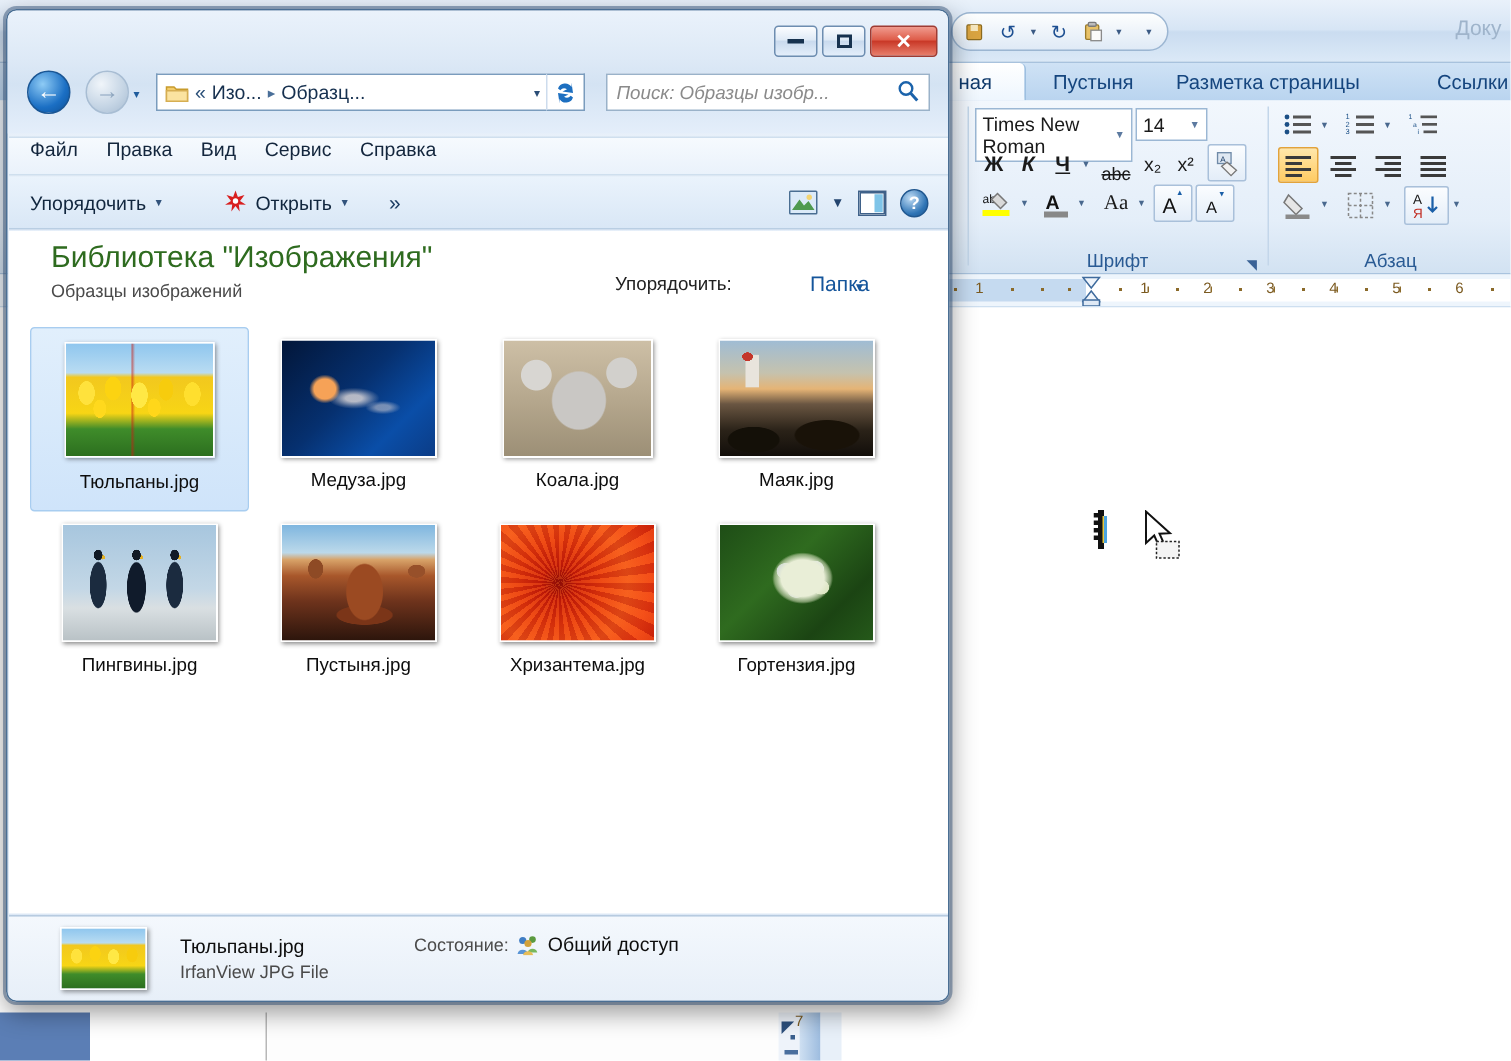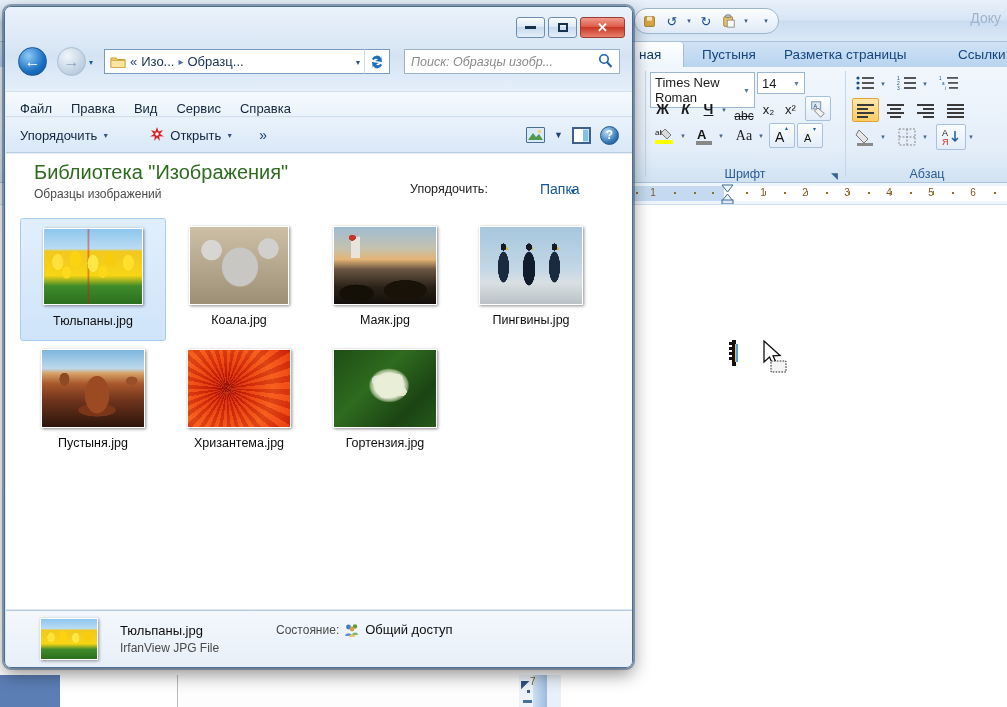--- a/index.html
+++ b/index.html
@@ -189,7 +189,7 @@
     position: absolute; left: 1px; top: 84px; width: 627px; height: 26px;
     background: linear-gradient(to bottom,#f6fafe,#eaf2fb);
     border-top: 1px solid #cfdfee; border-bottom: 1px solid #cfdfee;
-    display: flex; align-items: flex-end; padding-left: 14px; gap: 19px;
+    display: flex; align-items: flex-start; padding-left: 14px; gap: 19px;
   }
   .menu-item { font-size: 13px; color: #13263d; white-space: nowrap; }
 

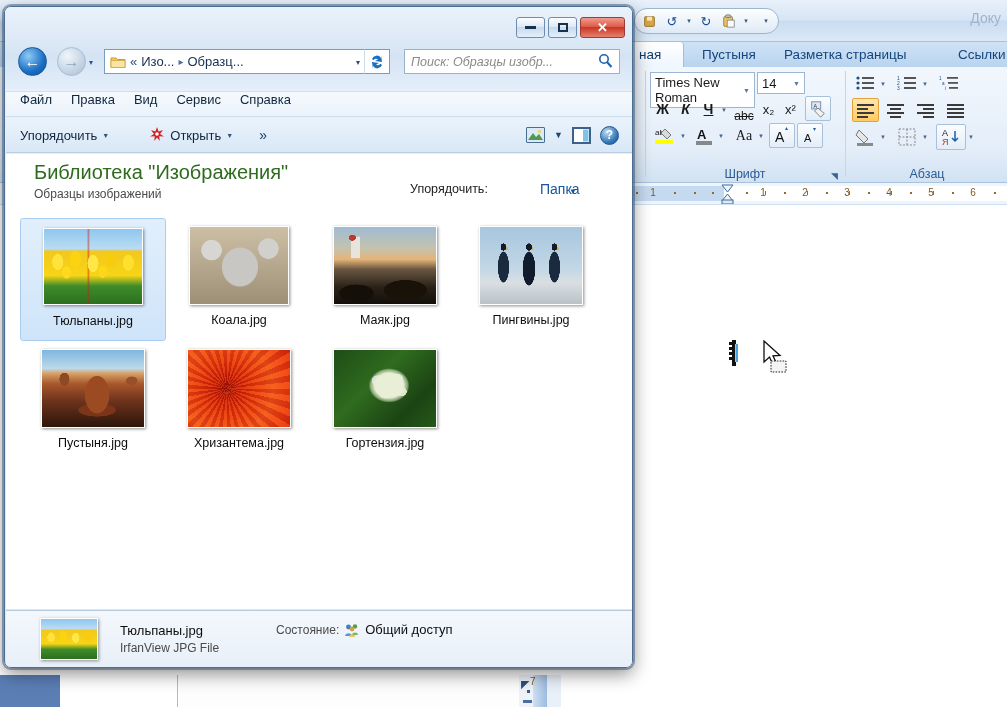--- a/index.html
+++ b/index.html
@@ -658,6 +658,19 @@
         <div class="file-label">Тюльпаны.jpg</div>
       </div>
 
+      <div class="file-item">
+        <div class="thumb-wrap">
+          <div class="thumb" style="width:107px;height:79px;">
+            <div class="art" style="background:linear-gradient(135deg,#021639 0%,#06306f 45%,#0a4ea8 75%,#0b3c86 100%);"></div>
+            <div class="art" style="background:
+              radial-gradient(ellipse 13px 12px at 28% 42%, #f6a257 55%, rgba(246,162,87,0.2) 75%, transparent 80%),
+              radial-gradient(ellipse 22px 9px at 47% 50%, rgba(240,230,225,0.75) 25%, rgba(220,210,210,0.25) 60%, transparent 78%),
+              radial-gradient(ellipse 16px 6px at 66% 58%, rgba(230,220,218,0.5) 30%, transparent 74%);
+              background-repeat:no-repeat;"></div>
+          </div>
+        </div>
+        <div class="file-label">Медуза.jpg</div>
+      </div>
 
       <div class="file-item">
         <div class="thumb-wrap">

